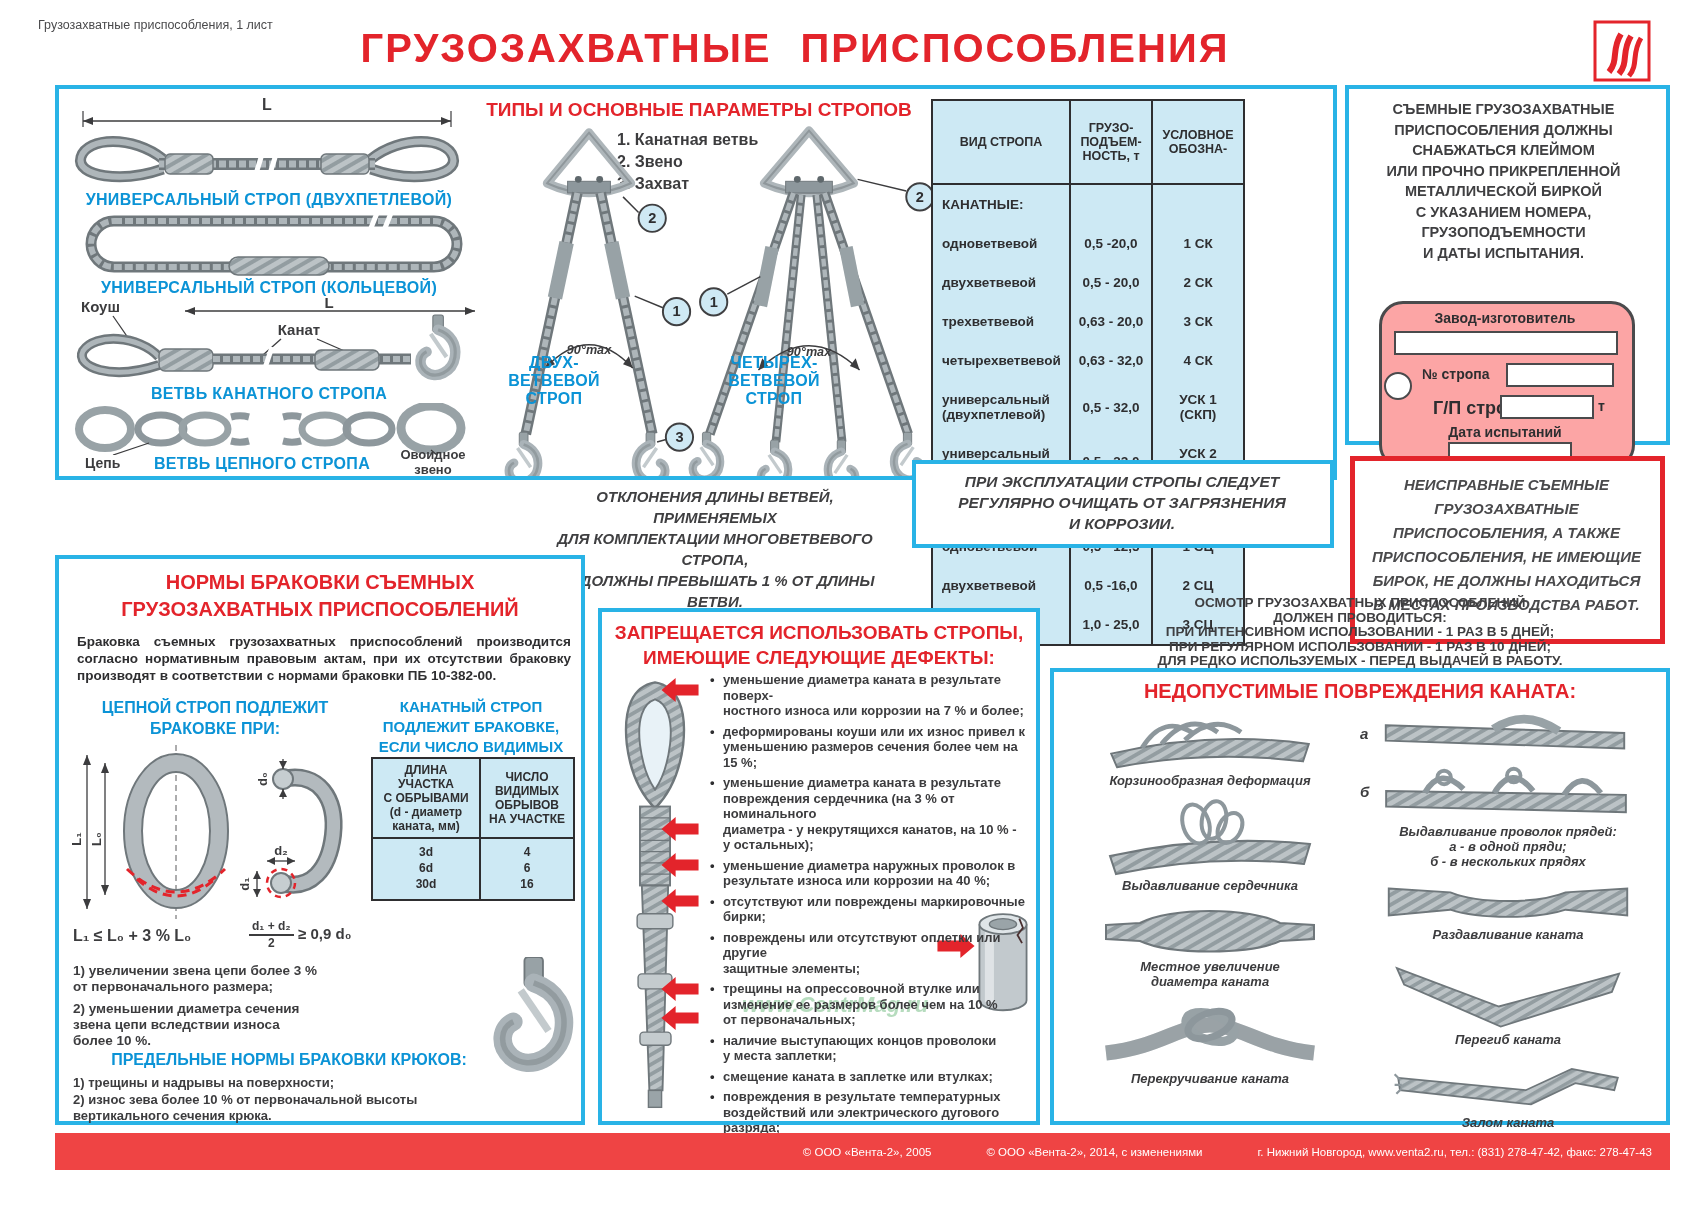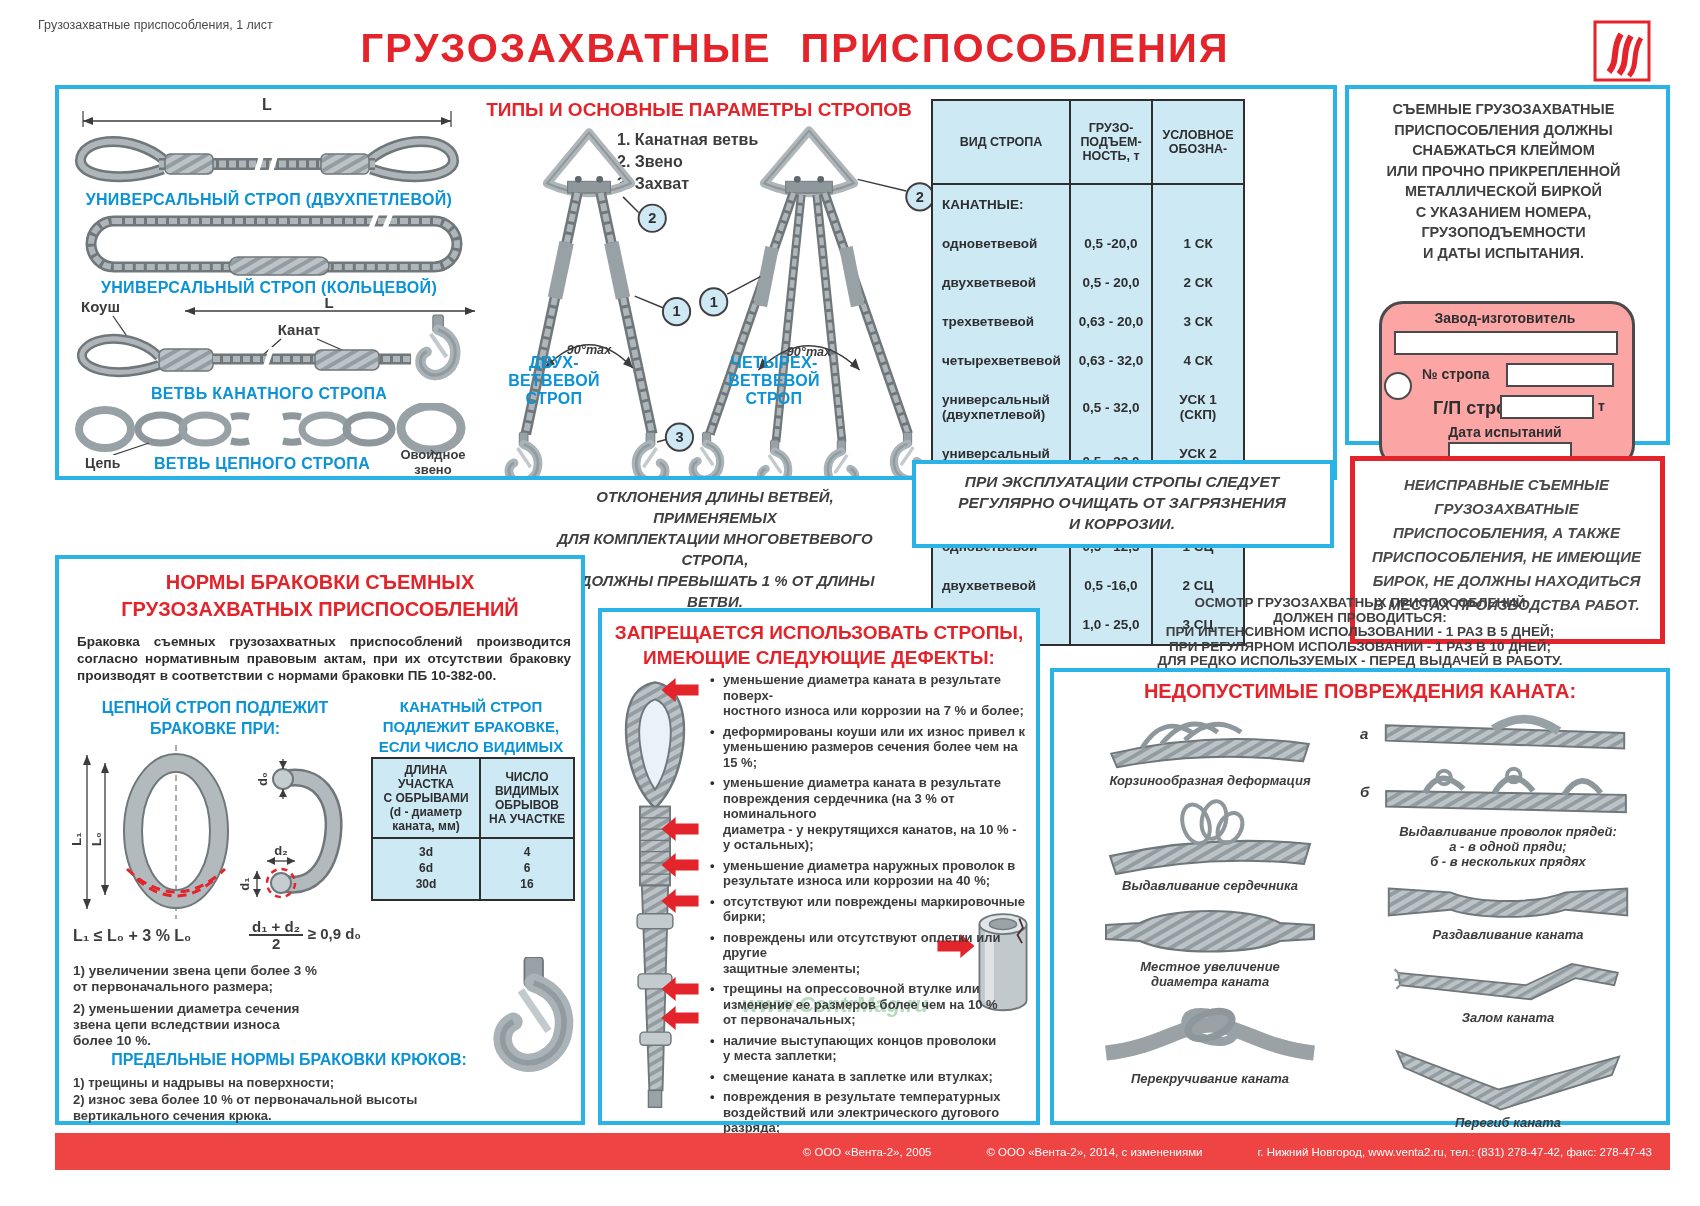--- a/index.html
+++ b/index.html
@@ -30,7 +30,7 @@
   .brkt th{font-size:12px;font-weight:bold;border-bottom:2px solid #2e2e30;padding:4px 3px;color:#2e2e30;}
   .brkt td{font-size:12px;font-weight:bold;text-align:center;padding:1px 0;color:#2e2e30;}
   .brkt .c2{border-left:2px solid #2e2e30;}
-  .frac{display:inline-flex;flex-direction:column;align-items:center;vertical-align:middle;font-weight:bold;font-size:15px;line-height:15px;}
+  .frac{display:inline-flex;flex-direction:column;align-items:center;vertical-align:middle;font-weight:bold;font-size:12px;line-height:15px;}
   .frac .num{border-bottom:2px solid #3c3c3e;padding:0 3px;}
   .tag{position:absolute;background:#fca5a5;border:3px solid #4a4a4c;border-radius:24px;margin-top:32px;}
   .tbox{position:absolute;background:#fff;border:2px solid #4a4a4c;}

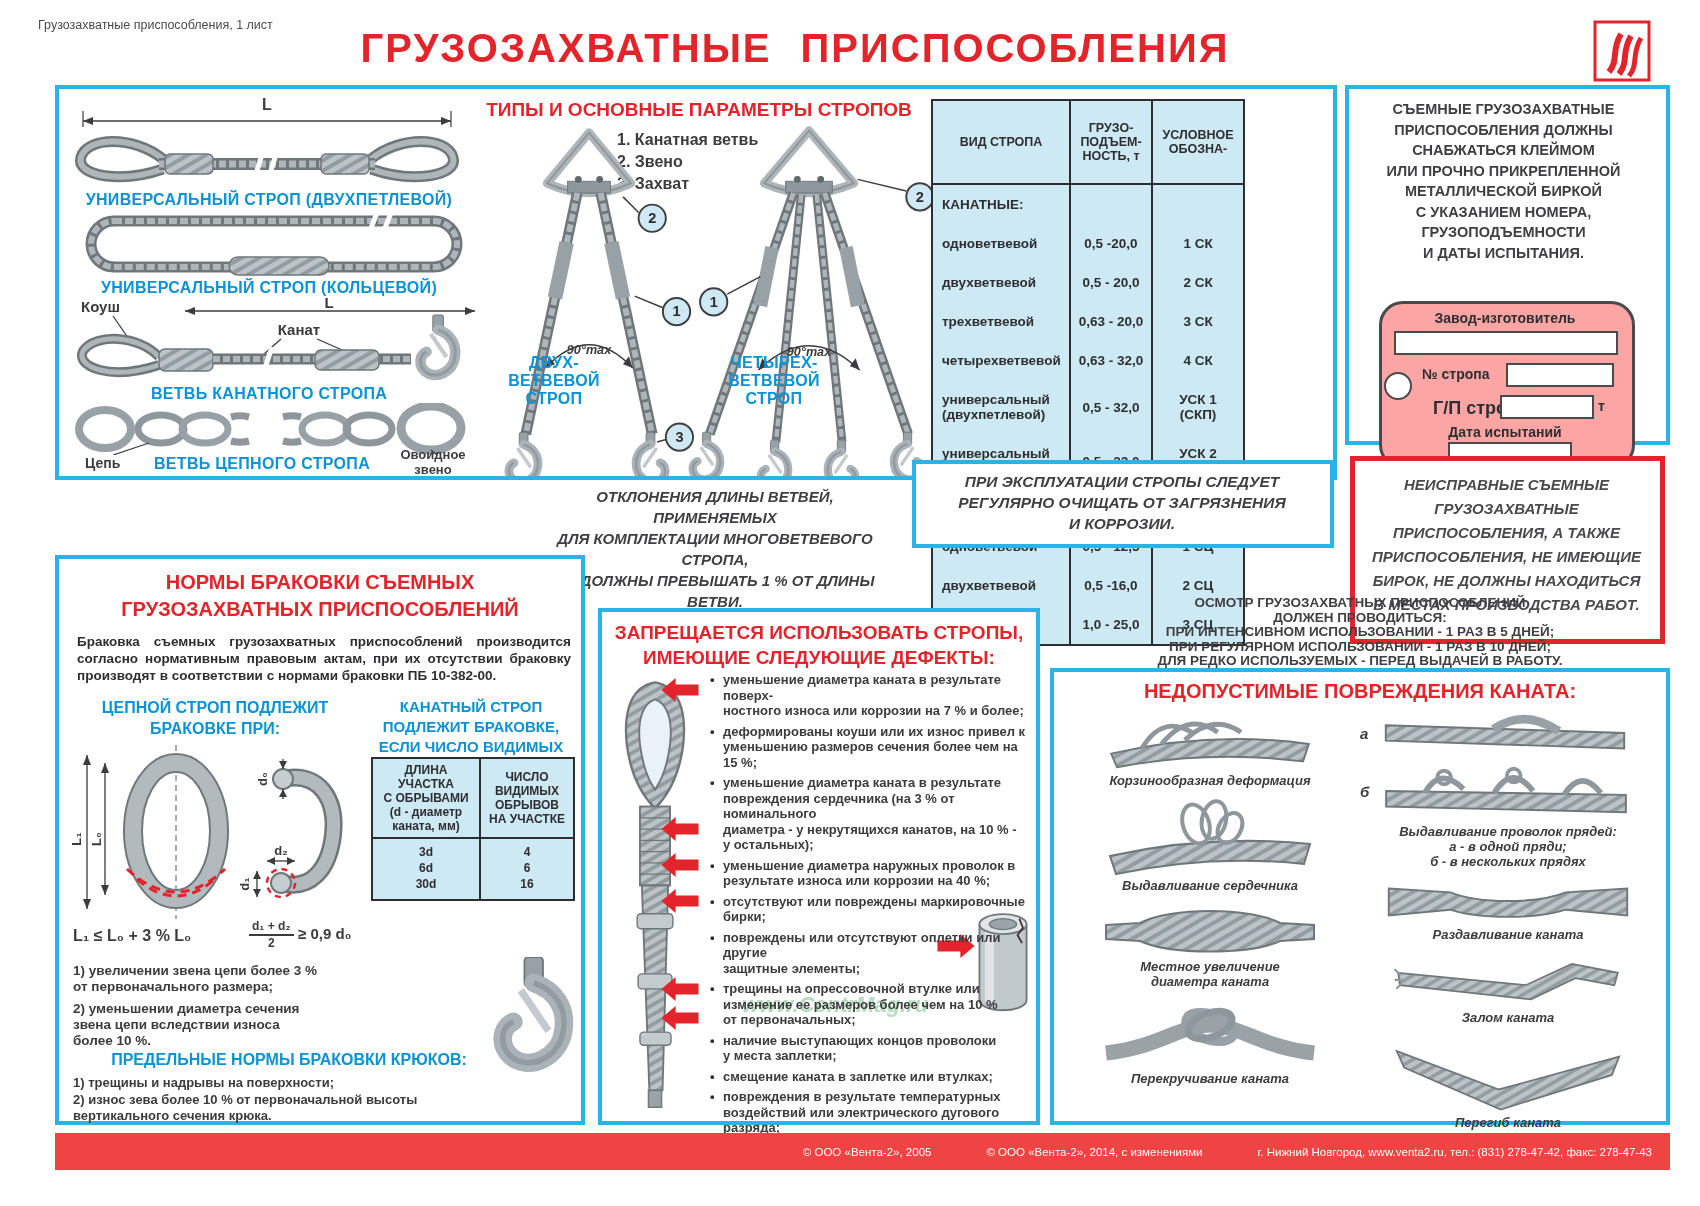--- a/index.html
+++ b/index.html
@@ -591,6 +591,12 @@
         </svg>
         <div class="cap">Раздавливание каната</div>
       </div>
+      <div class="fig" style="margin-top:8px">
+        <svg width="262" height="82" viewBox="0 0 260 90">
+          <path d="M8,20 L120,62 L252,26 L244,46 L122,84 L16,38 Z" fill="url(#rp)" stroke="#6f777b" stroke-width="2"></path>
+        </svg>
+        <div class="cap">Перегиб каната</div>
+      </div>
       <div class="fig" style="margin-top:6px">
         <svg width="262" height="62" viewBox="0 0 260 70">
           <path d="M6,28 L150,42 L202,18 L254,28 L250,42 L206,34 L156,58 L8,42 Z" fill="url(#rp)" stroke="#6f777b" stroke-width="2"></path>
@@ -598,12 +604,6 @@
         </svg>
         <div class="cap">Залом каната</div>
       </div>
-      <div class="fig" style="margin-top:8px">
-        <svg width="262" height="82" viewBox="0 0 260 90">
-          <path d="M8,20 L120,62 L252,26 L244,46 L122,84 L16,38 Z" fill="url(#rp)" stroke="#6f777b" stroke-width="2"></path>
-        </svg>
-        <div class="cap">Перегиб каната</div>
-      </div>
     </div>
   </div>
 

